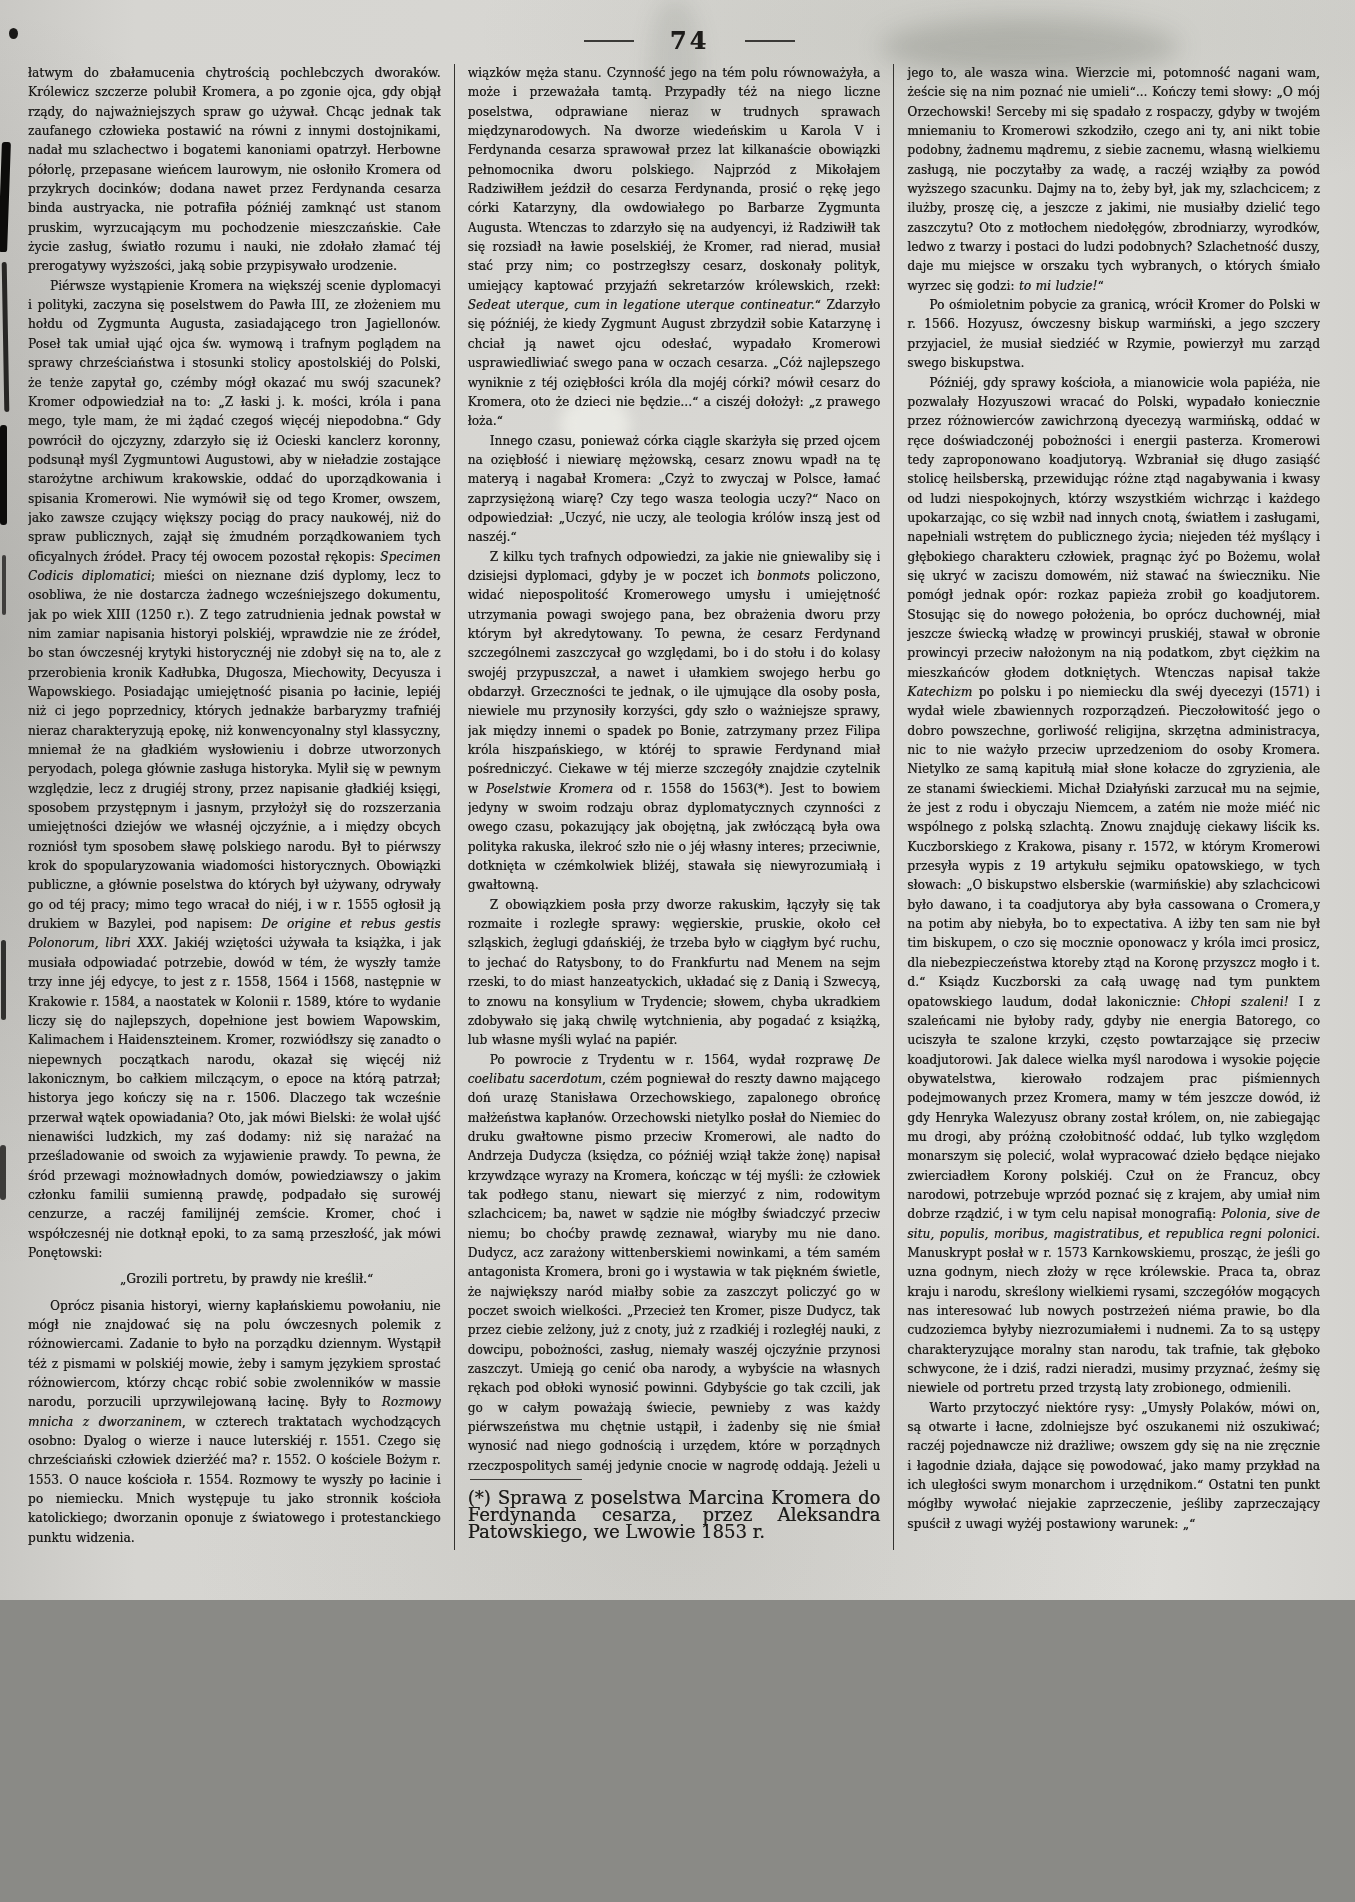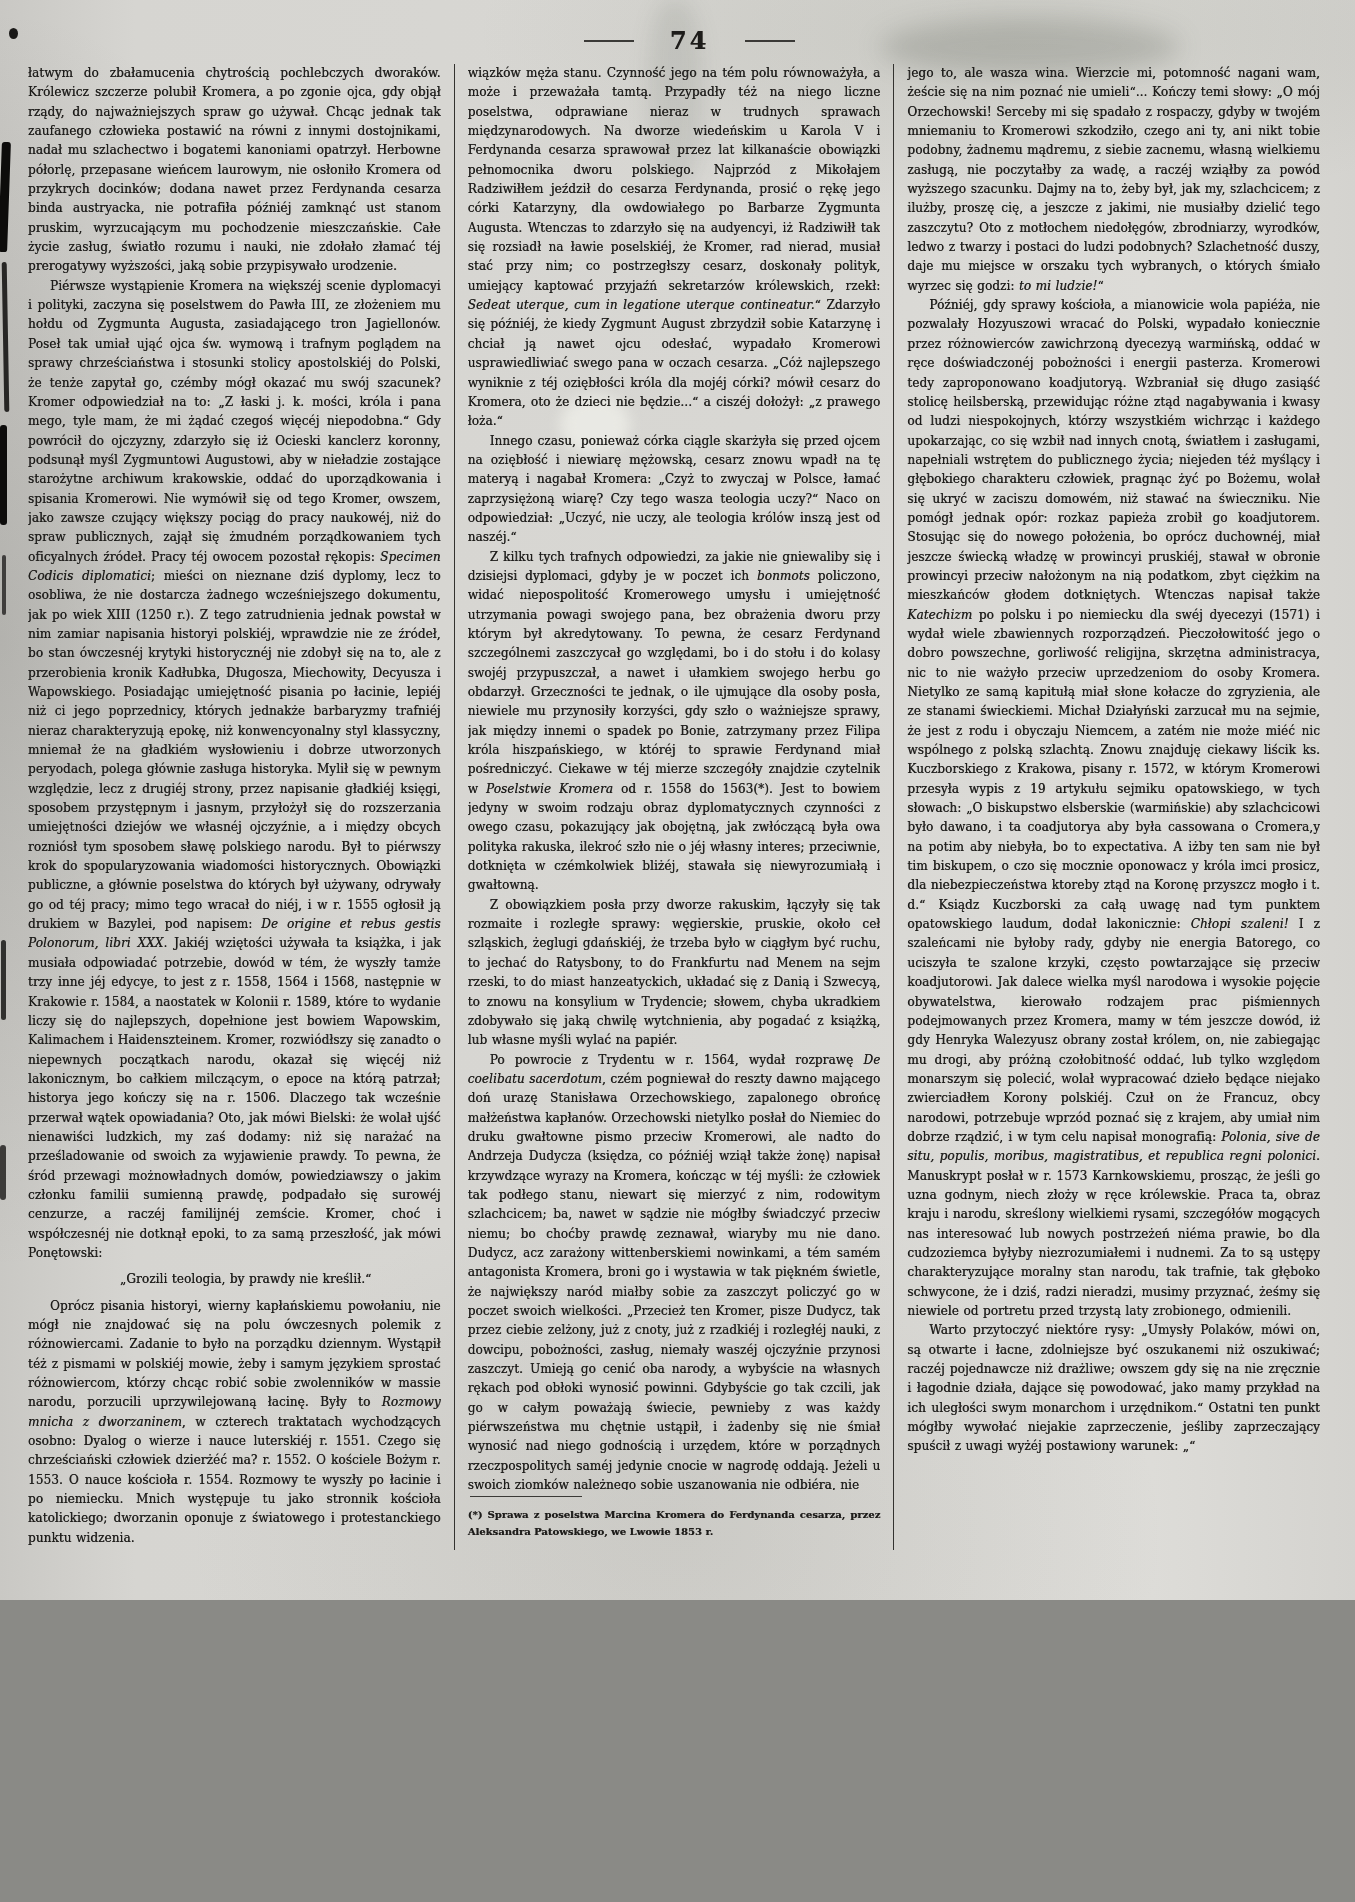--- a/index.html
+++ b/index.html
@@ -134,6 +134,7 @@
     <section class="column">
       <div class="col-body">
           <p class="para" lang="pl">jego to, ale wasza wina. Wierzcie mi, potomność nagani wam, żeście się na nim poznać nie umieli“... Kończy temi słowy: „O mój Orzechowski! Serceby mi się spadało z rospaczy, gdyby w twojém mniemaniu to Kromerowi szkodziło, czego ani ty, ani nikt tobie podobny, żadnemu mądremu, z siebie zacnemu, własną wielkiemu zasługą, nie poczytałby za wadę, a raczéj wziąłby za powód wyższego szacunku. Dajmy na to, żeby był, jak my, szlachcicem; z ilużby, proszę cię, a jeszcze z jakimi, nie musiałby dzielić tego zaszczytu? Oto z motłochem niedołęgów, zbrodniarzy, wyrodków, ledwo z twarzy i postaci do ludzi podobnych? Szlachetność duszy, daje mu miejsce w orszaku tych wybranych, o których śmiało wyrzec się godzi: <i>to mi ludzie!</i>“</p>
+          <p class="para ind" lang="pl">Po ośmioletnim pobycie za granicą, wrócił Kromer do Polski w r. 1566. Hozyusz, ówczesny biskup warmiński, a jego szczery przyjaciel, że musiał siedziéć w Rzymie, powierzył mu zarząd swego biskupstwa.</p>
           <p class="para ind" lang="pl">Późniéj, gdy sprawy kościoła, a mianowicie wola papiéża, nie pozwalały Hozyuszowi wracać do Polski, wypadało koniecznie przez różnowierców zawichrzoną dyecezyą warmińską, oddać w ręce doświadczonéj pobożności i energii pasterza. Kromerowi tedy zaproponowano koadjutoryą. Wzbraniał się długo zasiąść stolicę heilsberską, przewidując różne ztąd nagabywania i kwasy od ludzi niespokojnych, którzy wszystkiém wichrząc i każdego upokarzając, co się wzbił nad innych cnotą, światłem i zasługami, napełniali wstrętem do publicznego życia; niejeden téż myślący i głębokiego charakteru człowiek, pragnąc żyć po Bożemu, wolał się ukryć w zaciszu domowém, niż stawać na świeczniku. Nie pomógł jednak opór: rozkaz papieża zrobił go koadjutorem. Stosując się do nowego położenia, bo oprócz duchownéj, miał jeszcze świecką władzę w prowincyi pruskiéj, stawał w obronie prowincyi przeciw nałożonym na nią podatkom, zbyt ciężkim na mieszkańców głodem dotkniętych. Wtenczas napisał także <i>Katechizm</i> po polsku i po niemiecku dla swéj dyecezyi (1571) i wydał wiele zbawiennych rozporządzeń. Pieczołowitość jego o dobro powszechne, gorliwość religijna, skrzętna administracya, nic to nie ważyło przeciw uprzedzeniom do osoby Kromera. Nietylko ze samą kapitułą miał słone kołacze do zgryzienia, ale ze stanami świeckiemi. Michał Działyński zarzucał mu na sejmie, że jest z rodu i obyczaju Niemcem, a zatém nie może miéć nic wspólnego z polską szlachtą. Znowu znajduję ciekawy liścik ks. Kuczborskiego z Krakowa, pisany r. 1572, w którym Kromerowi przesyła wypis z 19 artykułu sejmiku opatowskiego, w tych słowach: „O biskupstwo elsberskie (warmińskie) aby szlachcicowi było dawano, i ta coadjutorya aby była cassowana o Cromera,y na potim aby niebyła, bo to expectativa. A iżby ten sam nie był tim biskupem, o czo się mocznie oponowacz y króla imci prosicz, dla niebezpieczeństwa ktoreby ztąd na Koronę przyszcz mogło i t. d.“ Ksiądz Kuczborski za całą uwagę nad tym punktem opatowskiego laudum, dodał lakonicznie: <i>Chłopi szaleni!</i> I z szaleńcami nie byłoby rady, gdyby nie energia Batorego, co uciszyła te szalone krzyki, często powtarzające się przeciw koadjutorowi. Jak dalece wielka myśl narodowa i wysokie pojęcie obywatelstwa, kierowało rodzajem prac piśmiennych podejmowanych przez Kromera, mamy w tém jeszcze dowód, iż gdy Henryka Walezyusz obrany został królem, on, nie zabiegając mu drogi, aby próżną czołobitność oddać, lub tylko względom monarszym się polecić, wolał wypracować dzieło będące niejako zwierciadłem Korony polskiéj. Czuł on że Francuz, obcy narodowi, potrzebuje wprzód poznać się z krajem, aby umiał nim dobrze rządzić, i w tym celu napisał monografią: <i>Polonia, sive de situ, populis, moribus, magistratibus, et republica regni polonici</i>. Manuskrypt posłał w r. 1573 Karnkowskiemu, prosząc, że jeśli go uzna godnym, niech złoży w ręce królewskie. Praca ta, obraz kraju i narodu, skreślony wielkiemi rysami, szczegółów mogących nas interesować lub nowych postrzeżeń niéma prawie, bo dla cudzoziemca byłyby niezrozumiałemi i nudnemi. Za to są ustępy charakteryzujące moralny stan narodu, tak trafnie, tak głęboko schwycone, że i dziś, radzi nieradzi, musimy przyznać, żeśmy się niewiele od portretu przed trzystą laty zrobionego, odmienili.</p>
           <p class="para ind" lang="pl">Warto przytoczyć niektóre rysy: „Umysły Polaków, mówi on, są otwarte i łacne, zdolniejsze być oszukanemi niż oszukiwać; raczéj pojednawcze niż drażliwe; owszem gdy się na nie zręcznie i łagodnie działa, dające się powodować, jako mamy przykład na ich uległości swym monarchom i urzędnikom.“ Ostatni ten punkt mógłby wywołać niejakie zaprzeczenie, jeśliby zaprzeczający spuścił z uwagi wyżéj postawiony warunek: „“</p>
         </div>

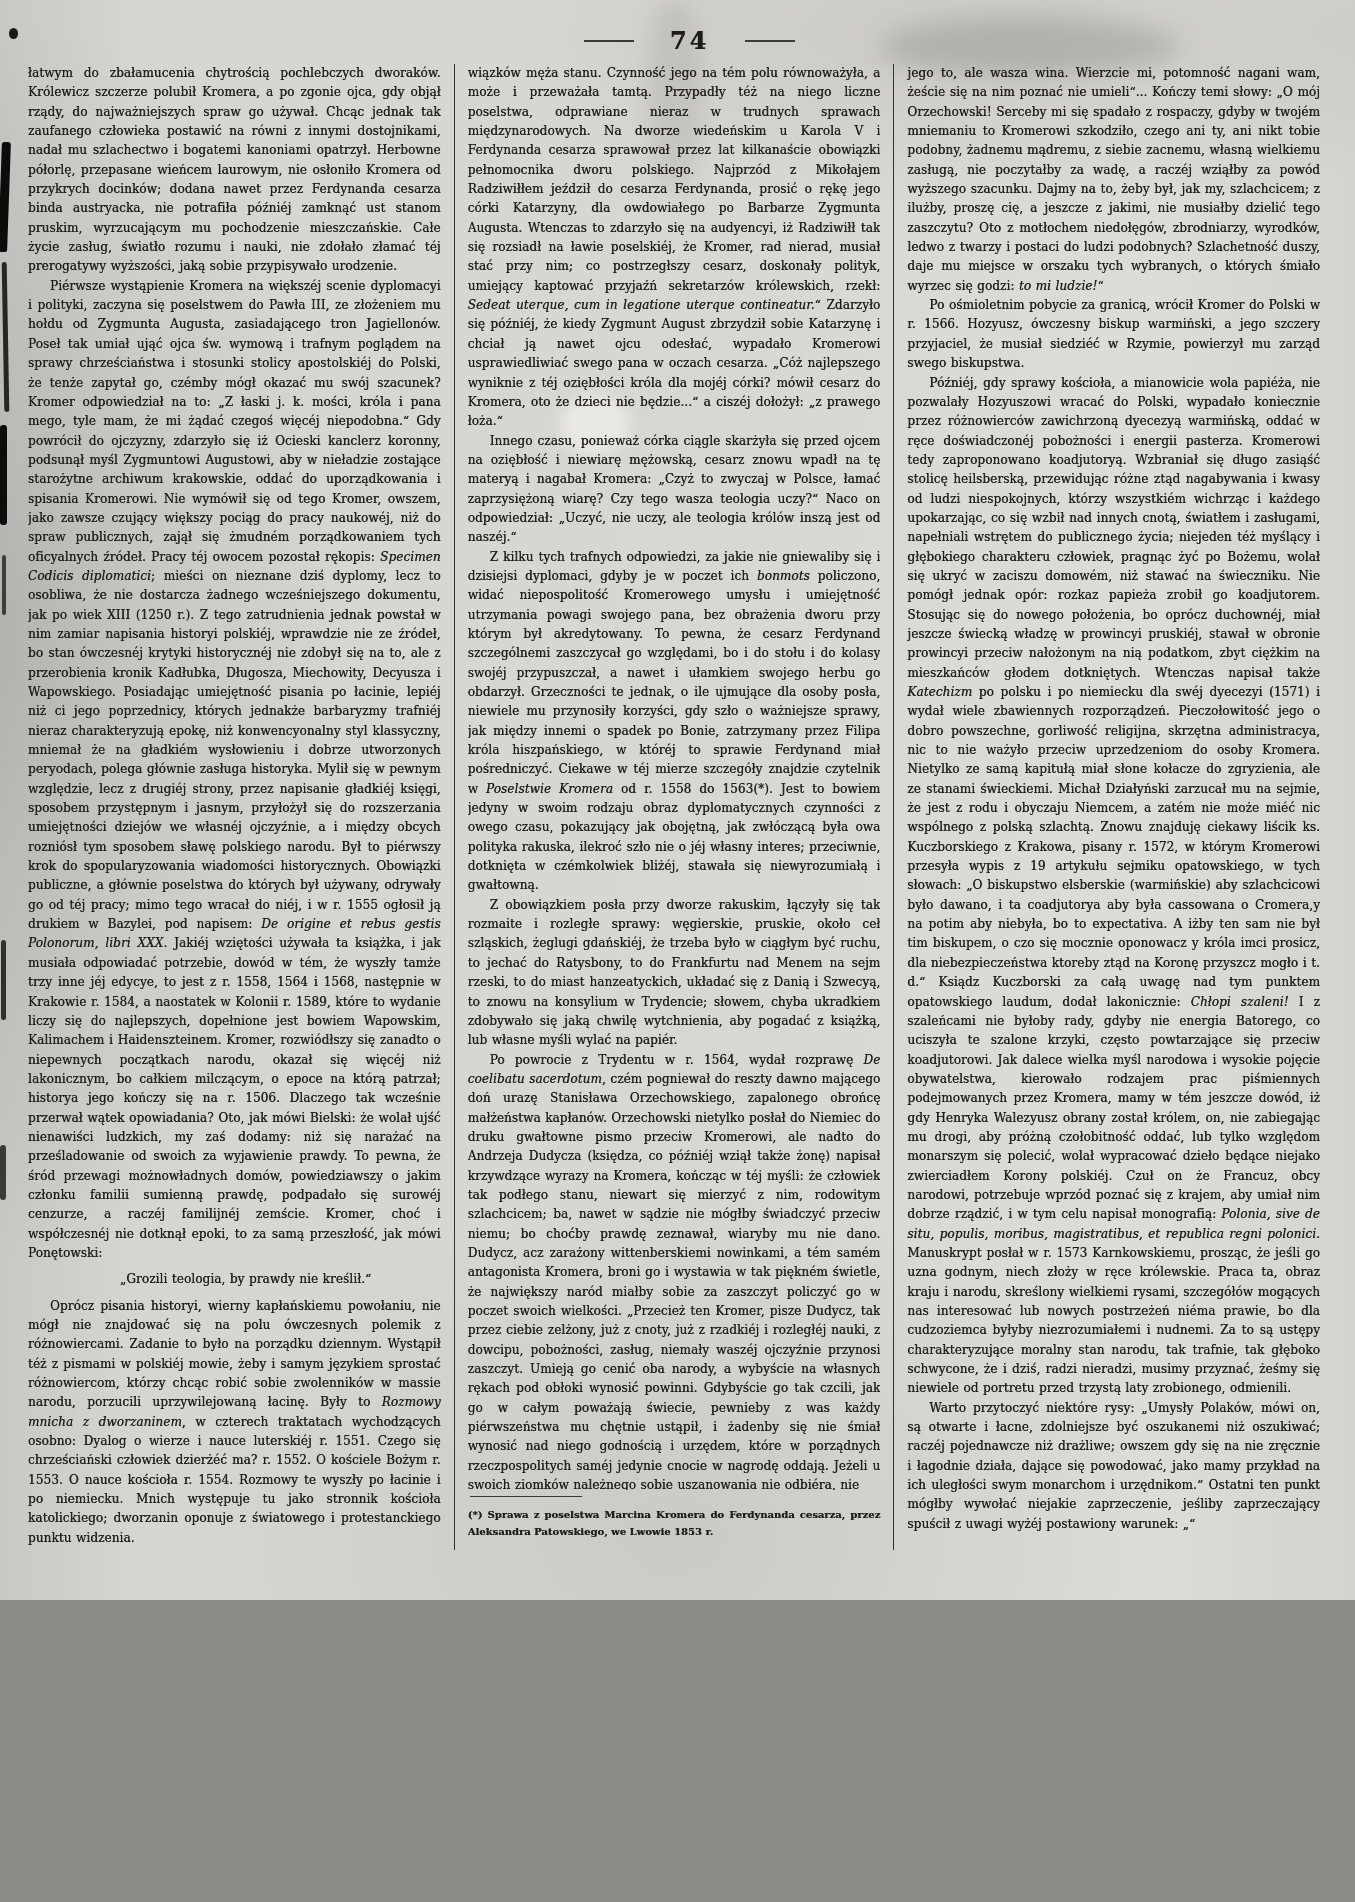--- a/index.html
+++ b/index.html
@@ -114,7 +114,7 @@
       <div class="col-body">
           <p class="para" lang="pl">łatwym do zbałamucenia chytrością pochlebczych dworaków. Królewicz szczerze polubił Kromera, a po zgonie ojca, gdy objął rządy, do najważniejszych spraw go używał. Chcąc jednak tak zaufanego człowieka postawić na równi z innymi dostojnikami, nadał mu szlachectwo i bogatemi kanoniami opatrzył. Herbowne półorlę, przepasane wieńcem laurowym, nie osłoniło Kromera od przykrych docinków; dodana nawet przez Ferdynanda cesarza binda austryacka, nie potrafiła późniéj zamknąć ust stanom pruskim, wyrzucającym mu pochodzenie mieszczańskie. Całe życie zasług, światło rozumu i nauki, nie zdołało złamać téj prerogatywy wyższości, jaką sobie przypisywało urodzenie.</p>
           <p class="para ind" lang="pl">Piérwsze wystąpienie Kromera na większéj scenie dyplomacyi i polityki, zaczyna się poselstwem do Pawła III, ze złożeniem mu hołdu od Zygmunta Augusta, zasiadającego tron Jagiellonów. Poseł tak umiał ująć ojca św. wymową i trafnym poglądem na sprawy chrześciaństwa i stosunki stolicy apostolskiéj do Polski, że tenże zapytał go, czémby mógł okazać mu swój szacunek? Kromer odpowiedział na to: „Z łaski j. k. mości, króla i pana mego, tyle mam, że mi żądać czegoś więcéj niepodobna.“ Gdy powrócił do ojczyzny, zdarzyło się iż Ocieski kanclerz koronny, podsunął myśl Zygmuntowi Augustowi, aby w nieładzie zostające starożytne archiwum krakowskie, oddać do uporządkowania i spisania Kromerowi. Nie wymówił się od tego Kromer, owszem, jako zawsze czujący większy pociąg do pracy naukowéj, niż do spraw publicznych, zajął się żmudném porządkowaniem tych oficyalnych źródeł. Pracy téj owocem pozostał rękopis: <i>Specimen Codicis diplomatici</i>; mieści on nieznane dziś dyplomy, lecz to osobliwa, że nie dostarcza żadnego wcześniejszego dokumentu, jak po wiek XIII (1250 r.). Z tego zatrudnienia jednak powstał w nim zamiar napisania historyi polskiéj, wprawdzie nie ze źródeł, bo stan ówczesnéj krytyki historycznéj nie zdobył się na to, ale z przerobienia kronik Kadłubka, Długosza, Miechowity, Decyusza i Wapowskiego. Posiadając umiejętność pisania po łacinie, lepiéj niż ci jego poprzednicy, których jednakże barbaryzmy trafniéj nieraz charakteryzują epokę, niż konwencyonalny styl klassyczny, mniemał że na gładkiém wysłowieniu i dobrze utworzonych peryodach, polega głównie zasługa historyka. Mylił się w pewnym względzie, lecz z drugiéj strony, przez napisanie gładkiéj księgi, sposobem przystępnym i jasnym, przyłożył się do rozszerzania umiejętności dziejów we własnéj ojczyźnie, a i między obcych rozniósł tym sposobem sławę polskiego narodu. Był to piérwszy krok do spopularyzowania wiadomości historycznych. Obowiązki publiczne, a głównie poselstwa do których był używany, odrywały go od téj pracy; mimo tego wracał do niéj, i w r. 1555 ogłosił ją drukiem w Bazylei, pod napisem: <i>De origine et rebus gestis Polonorum, libri XXX</i>. Jakiéj wziętości używała ta książka, i jak musiała odpowiadać potrzebie, dowód w tém, że wyszły tamże trzy inne jéj edycye, to jest z r. 1558, 1564 i 1568, następnie w Krakowie r. 1584, a naostatek w Kolonii r. 1589, które to wydanie liczy się do najlepszych, dopełnione jest bowiem Wapowskim, Kalimachem i Haidenszteinem. Kromer, rozwiódłszy się zanadto o niepewnych początkach narodu, okazał się więcéj niż lakonicznym, bo całkiem milczącym, o epoce na którą patrzał; historya jego kończy się na r. 1506. Dlaczego tak wcześnie przerwał wątek opowiadania? Oto, jak mówi Bielski: że wolał ujść nienawiści ludzkich, my zaś dodamy: niż się narażać na prześladowanie od swoich za wyjawienie prawdy. To pewna, że śród przewagi możnowładnych domów, powiedziawszy o jakim członku familii sumienną prawdę, podpadało się surowéj cenzurze, a raczéj familijnéj zemście. Kromer, choć i współczesnéj nie dotknął epoki, to za samą przeszłość, jak mówi Ponętowski:</p>
-          <p class="para para-quote" lang="pl">„Grozili teologia, by prawdy nie kreślił.“</p>
+          <p class="para para-quote" lang="pl">„Grozili portretu, by prawdy nie kreślił.“</p>
           <p class="para ind" lang="pl">Oprócz pisania historyi, wierny kapłańskiemu powołaniu, nie mógł nie znajdować się na polu ówczesnych polemik z różnowiercami. Zadanie to było na porządku dziennym. Wystąpił téż z pismami w polskiéj mowie, żeby i samym językiem sprostać różnowiercom, którzy chcąc robić sobie zwolenników w massie narodu, porzucili uprzywilejowaną łacinę. Były to <i>Rozmowy mnicha z dworzaninem</i>, w czterech traktatach wychodzących osobno: Dyalog o wierze i nauce luterskiéj r. 1551. Czego się chrześciański człowiek dzierżéć ma? r. 1552. O kościele Bożym r. 1553. O nauce kościoła r. 1554. Rozmowy te wyszły po łacinie i po niemiecku. Mnich występuje tu jako stronnik kościoła katolickiego; dworzanin oponuje z światowego i protestanckiego punktu widzenia.</p>
         </div>
     </section>

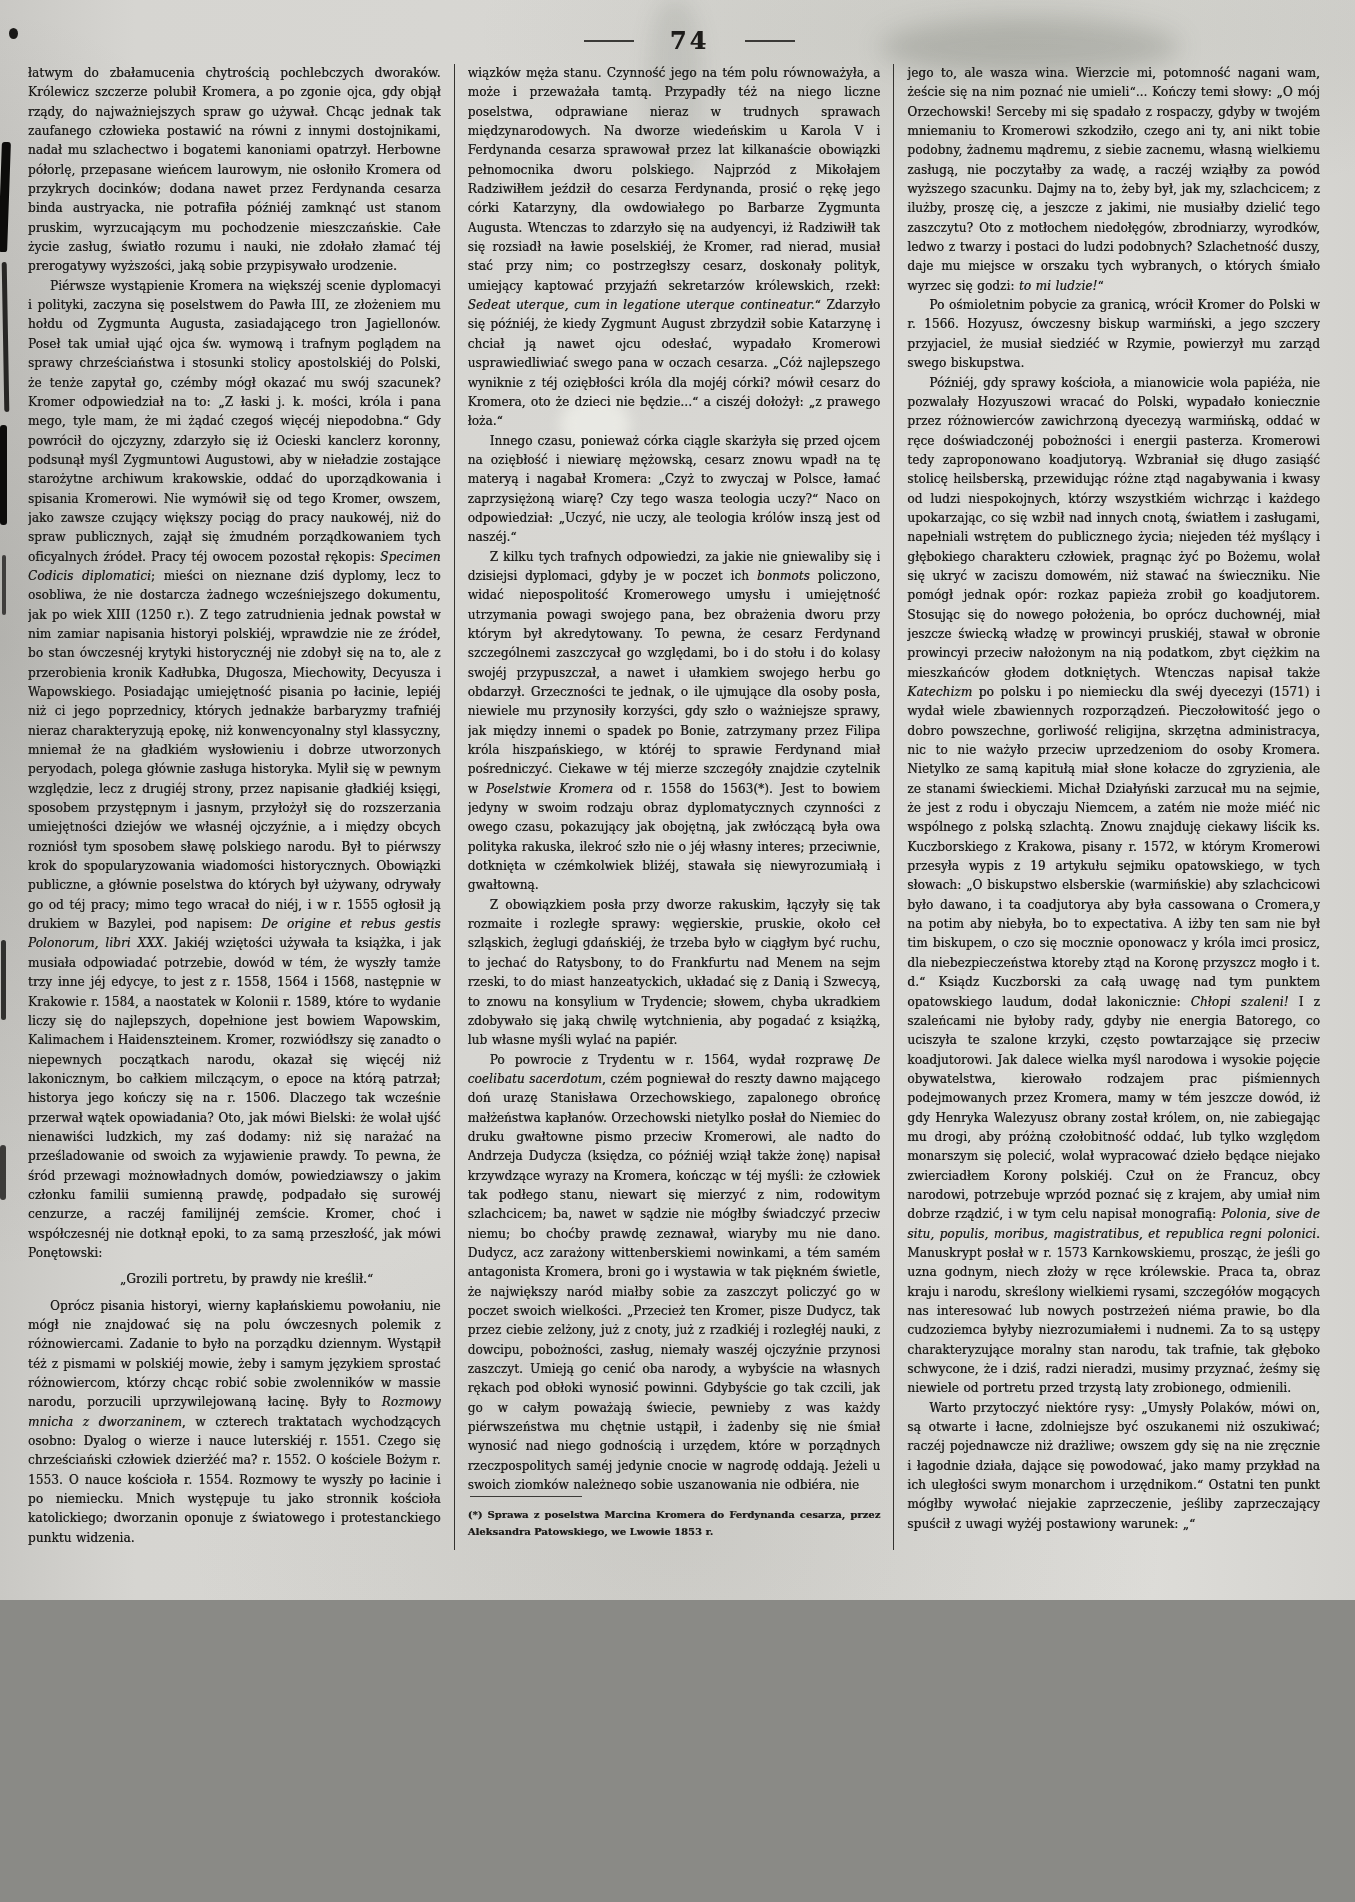--- a/index.html
+++ b/index.html
@@ -61,9 +61,8 @@
   }
   .footnote-rule{width:112px;border-top:1.3px solid #3a3936;margin:0 0 9px 2px;}
   .footnote-text{
-    margin:0;font-size:10px;line-height:17px;text-align:justify;
+    margin:0;font-size:18px;line-height:17px;text-align:justify;
     text-shadow:0.3px 0.2px 0 rgba(25,22,20,.7);
-    font-weight:bold;
   }
   
   .artifact{position:absolute;pointer-events:none;}

